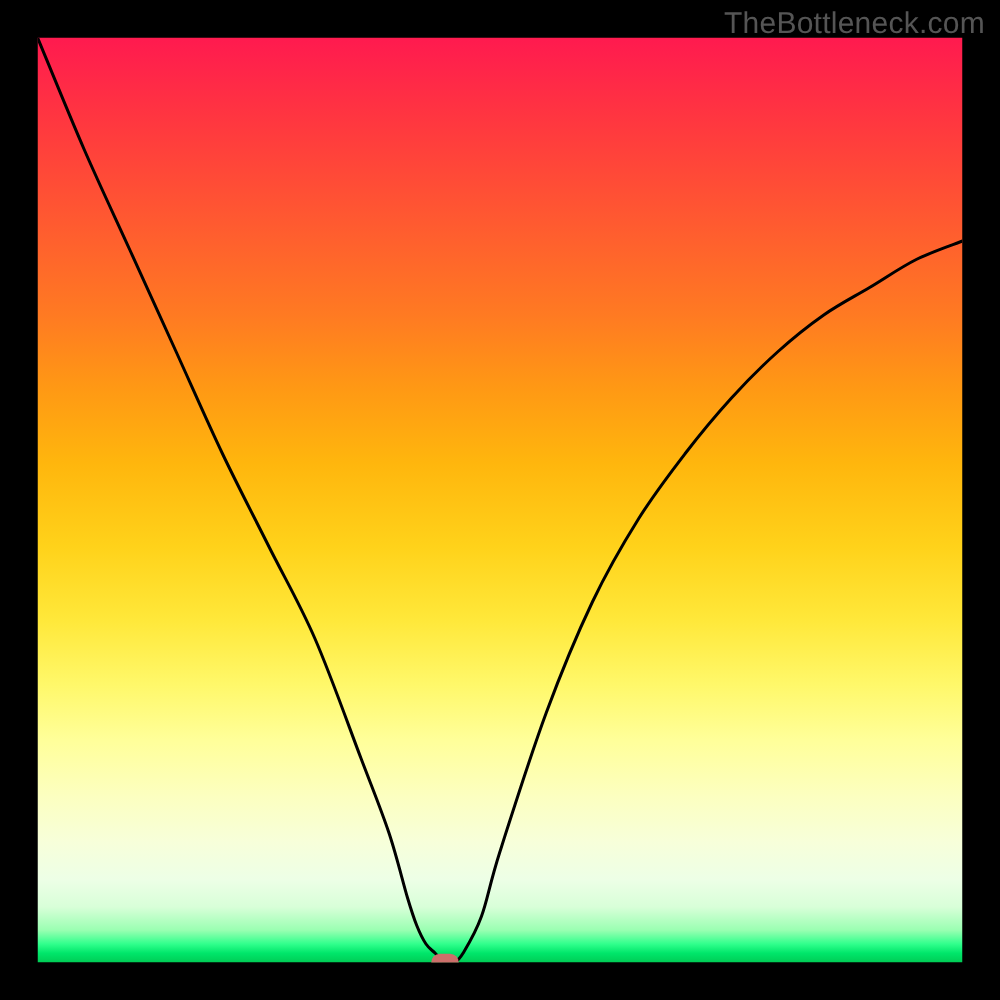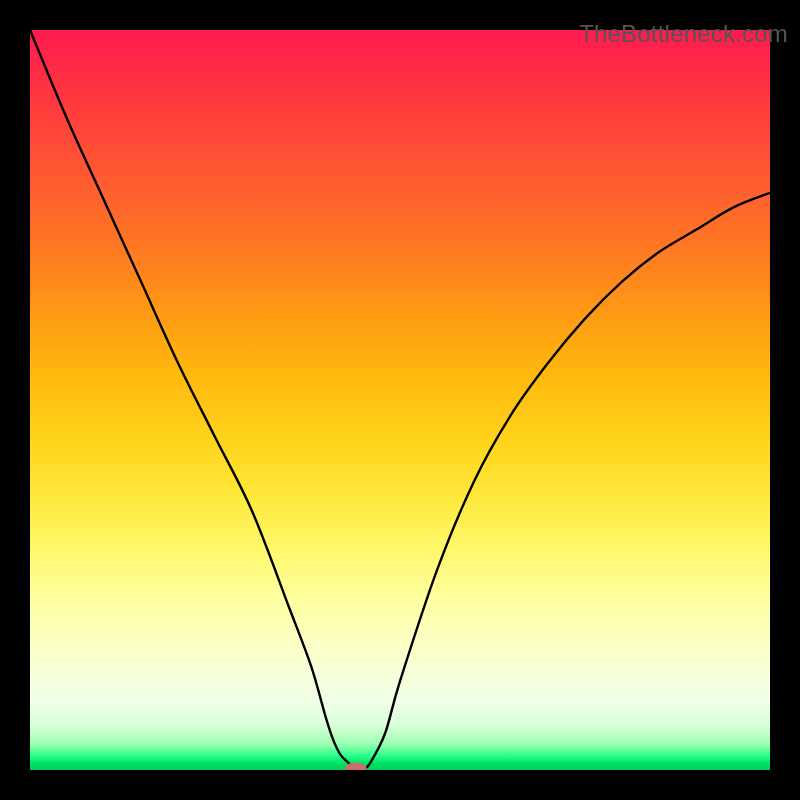--- a/index.html
+++ b/index.html
@@ -19,7 +19,7 @@
   }
   .watermark {
     position: absolute;
-    top: 20px;
+    top: 5px;
     right: 12px;
     color: #555555;
     font-size: 24px;

